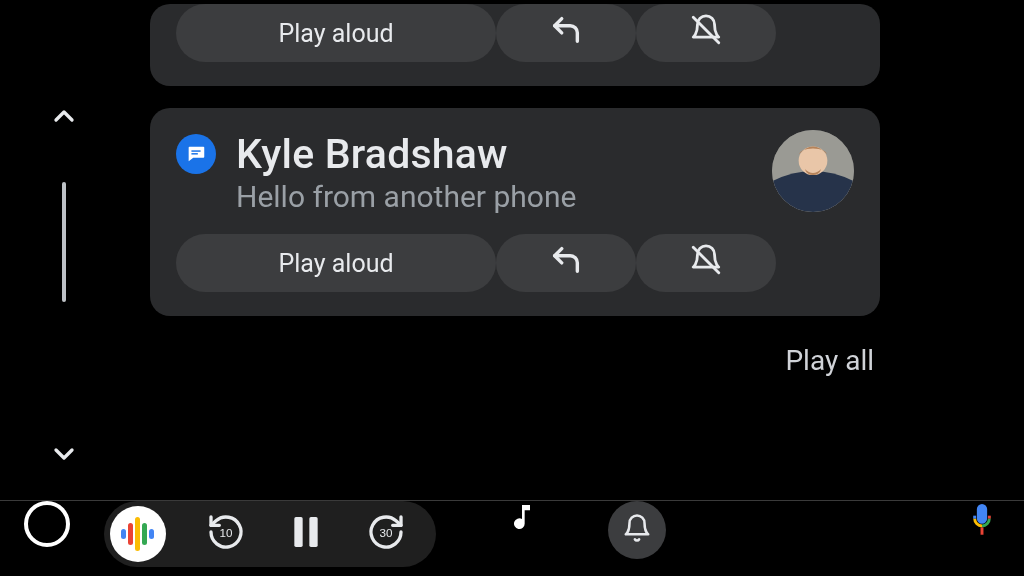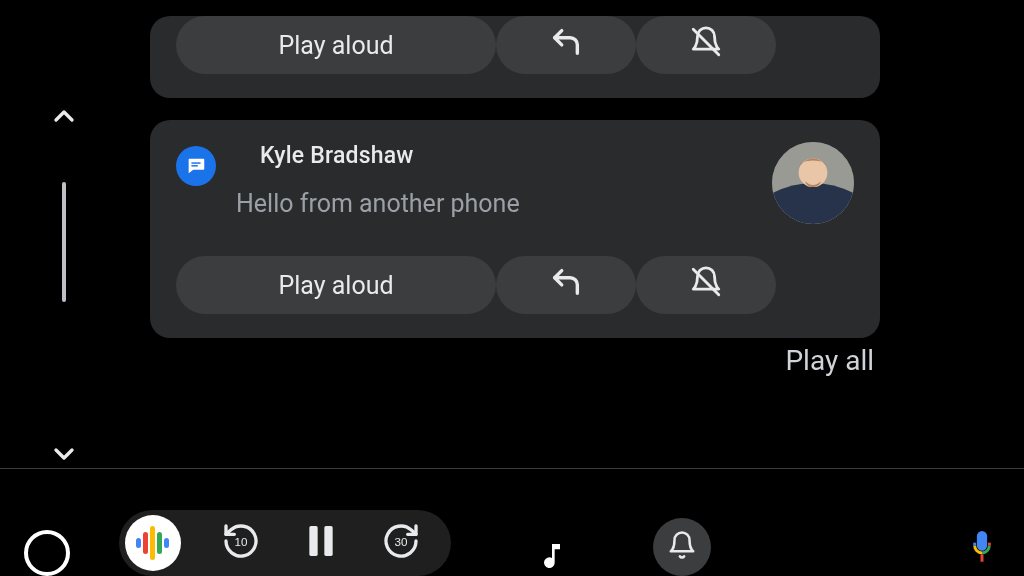--- a/index.html
+++ b/index.html
@@ -25,7 +25,7 @@
   .avatar { flex:0 0 auto; width:82px; height:82px; border-radius:50%; background:#6b6b6b; overflow:hidden; margin-left:16px; }
   .avatar svg { width:100%; height:100%; display:block; }
 
-  .actions { display:flex; margin-top:32px; }
+  .actions { display:flex; margin-top:20px; }
   .pill { height:58px; border-radius:30px; background:#3c3d3f; color:#e8eaed; display:flex; align-items:center; justify-content:center; font-size:25px; cursor:pointer; }
   .pill.primary { flex:0 0 320px; }
   .pill.icon { flex:0 0 140px; }

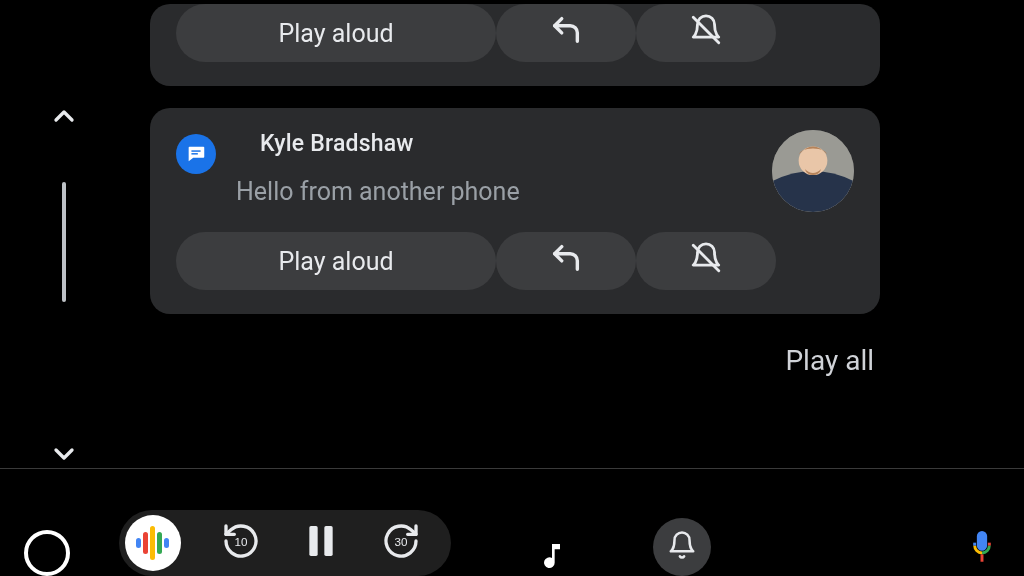--- a/index.html
+++ b/index.html
@@ -20,7 +20,7 @@
   .app-badge { flex:0 0 auto; width:40px; height:40px; border-radius:50%; background:#1a73e8; display:flex; align-items:center; justify-content:center; margin-right:20px; margin-top:4px; }
   .app-badge svg { width:22px; height:22px; }
   .title-block { flex:1 1 auto; }
-  .title { font-size:23px; font-weight:500; color:#e8eaed; letter-spacing:0.2px;margin-left:24px; }
+  .title { font-size:41px; font-weight:500; color:#e8eaed; letter-spacing:0.2px; }
   .body { font-size:25px; color:#9aa0a6; margin-top:20px; }
   .avatar { flex:0 0 auto; width:82px; height:82px; border-radius:50%; background:#6b6b6b; overflow:hidden; margin-left:16px; }
   .avatar svg { width:100%; height:100%; display:block; }

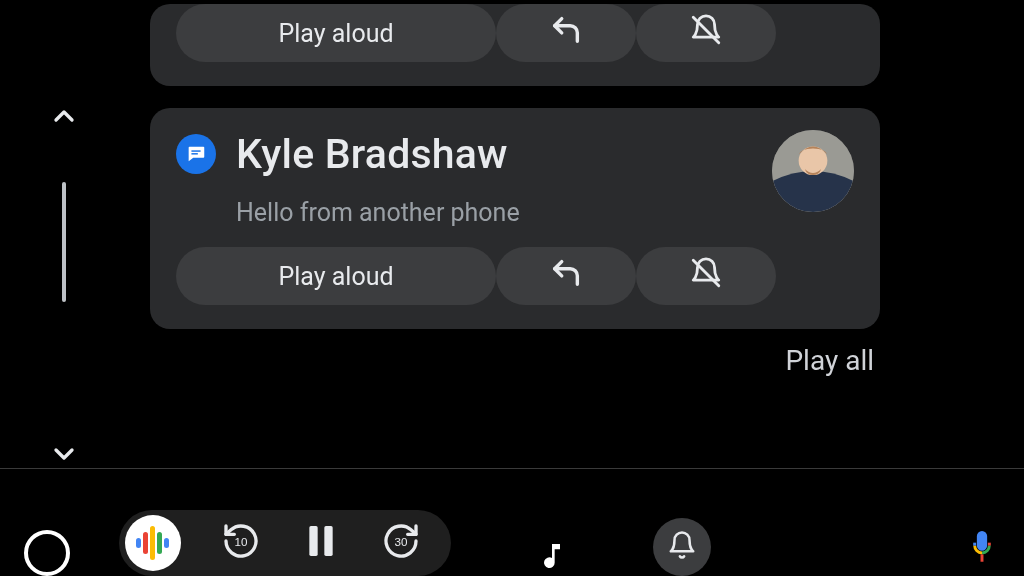--- a/index.html
+++ b/index.html
@@ -21,7 +21,7 @@
   .app-badge svg { width:22px; height:22px; }
   .title-block { flex:1 1 auto; }
   .title { font-size:41px; font-weight:500; color:#e8eaed; letter-spacing:0.2px; }
-  .body { font-size:25px; color:#9aa0a6; margin-top:20px; }
+  .body { font-size:30px; color:#9aa0a6; margin-top:1px; }
   .avatar { flex:0 0 auto; width:82px; height:82px; border-radius:50%; background:#6b6b6b; overflow:hidden; margin-left:16px; }
   .avatar svg { width:100%; height:100%; display:block; }
 

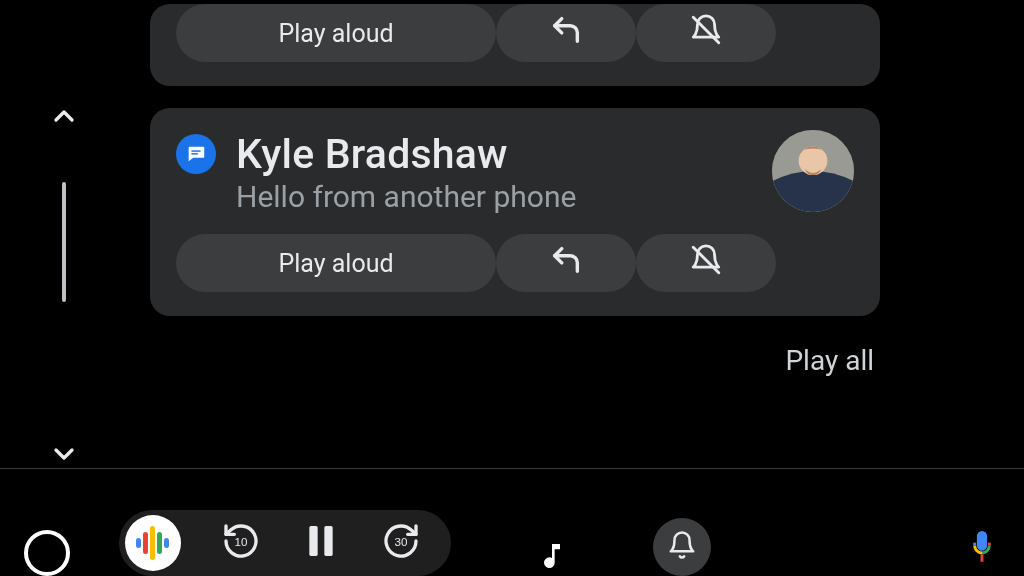--- a/index.html
+++ b/index.html
@@ -34,7 +34,7 @@
   .clear-all { position:absolute; right:150px; top:344px; font-size:28px; color:#d0d3d8; cursor:pointer; }
 
   
-  .bottom { position:absolute; left:0; bottom:0; width:1024px; height:108px; border-top:1px solid #3a3a3a; display:flex; align-items:flex-end; padding:0 24px; gap:49px; }
+  .bottom { position:absolute; left:0; bottom:0; width:1024px; height:76px; border-top:1px solid #3a3a3a; display:flex; align-items:flex-start; padding:0 24px; gap:34px; }
   .home-ring { width:46px; height:46px; border:4px solid #fff; border-radius:50%; cursor:pointer; }
   .media-cluster { display:flex; align-items:center; background:#1f1f1f; border-radius:40px; height:66px; padding:0 30px 0 6px; gap:40px; }
   .app-circle { width:56px; height:56px; border-radius:50%; background:#fff; display:flex; align-items:center; justify-content:center; cursor:pointer; }

